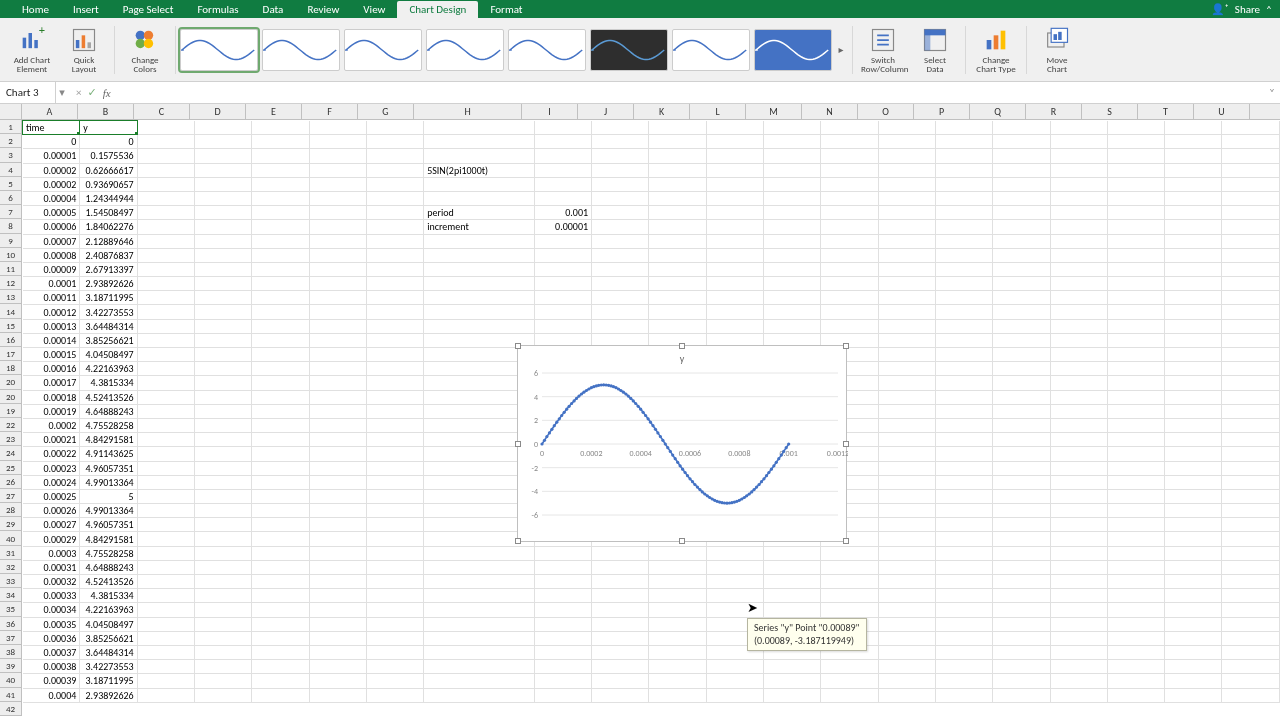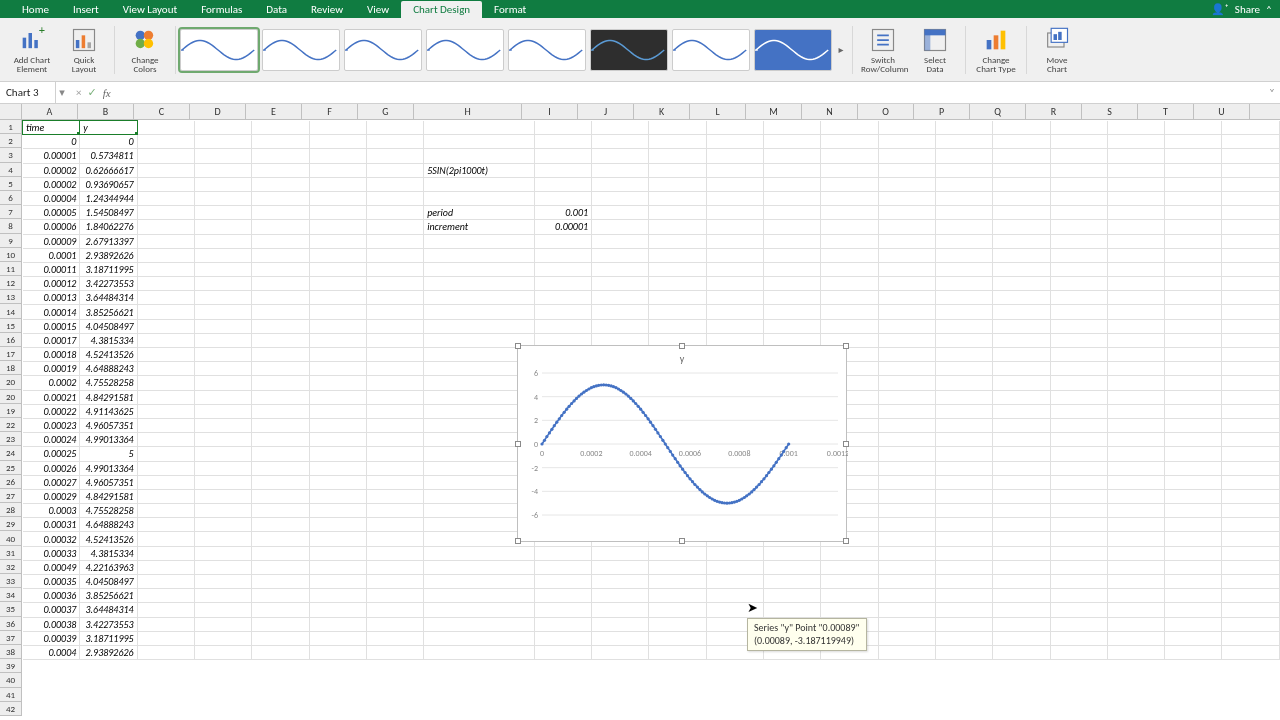--- a/index.html
+++ b/index.html
@@ -76,7 +76,7 @@
 <div class="tabs" id="tabs-row">
   <div class="tab">Home</div>
     <div class="tab">Insert</div>
-    <div class="tab">View Layout</div>
+    <div class="tab">Page Select</div>
     <div class="tab">Formulas</div>
     <div class="tab">Data</div>
     <div class="tab">Review</div>

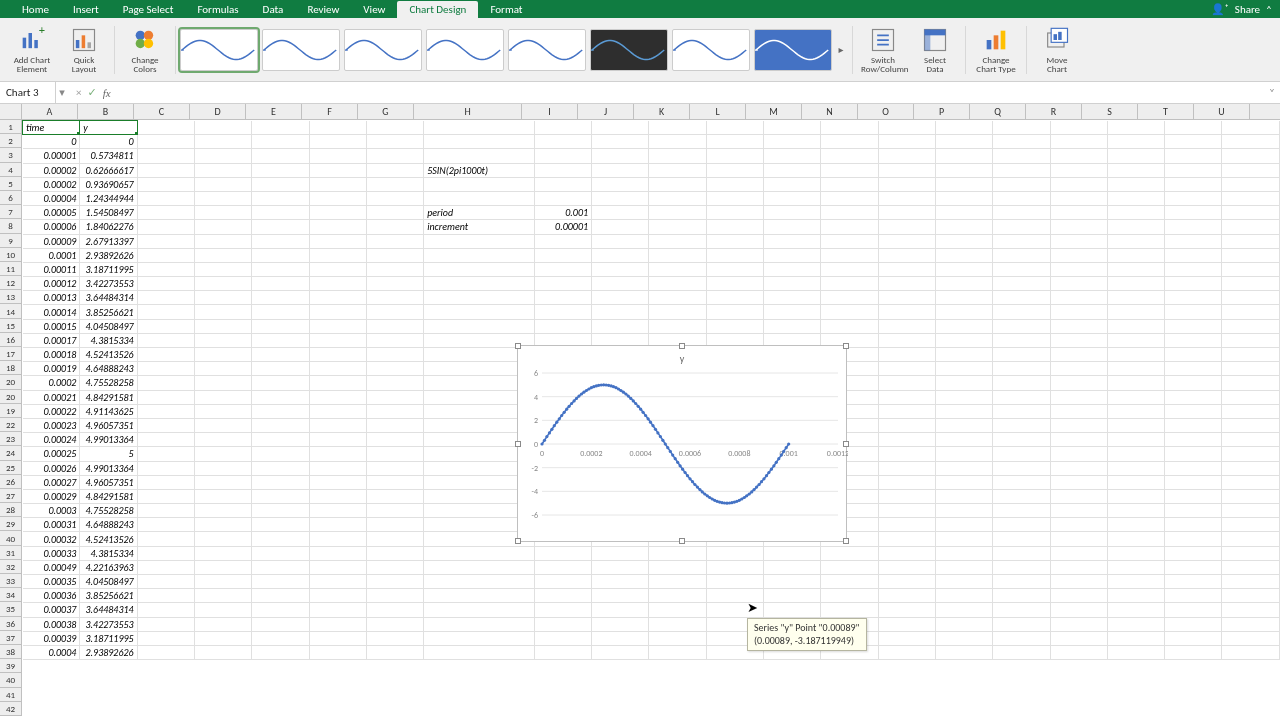--- a/index.html
+++ b/index.html
@@ -47,7 +47,7 @@
 .rowhdrs { width:22px; background:#eee; border-right:1px solid #c0c0c0; }
 .rh { height:14.2px; border-bottom:1px solid #c0c0c0; text-align:center; font-size:9px; color:#333; display:flex; align-items:center; justify-content:center; }
 .cells { position:relative; flex:1; }
-.cells table { border-collapse:collapse; width:100%; table-layout:fixed;font-style:italic; }
+.cells table { border-collapse:collapse; width:100%; table-layout:fixed; }
 .cells td { height:14.2px; border:1px solid #e0e0e0; border-top:none; border-left:none; padding:0 3px; font-size:10px; white-space:nowrap; overflow:hidden; }
 .cells td.num { text-align:right; }
 

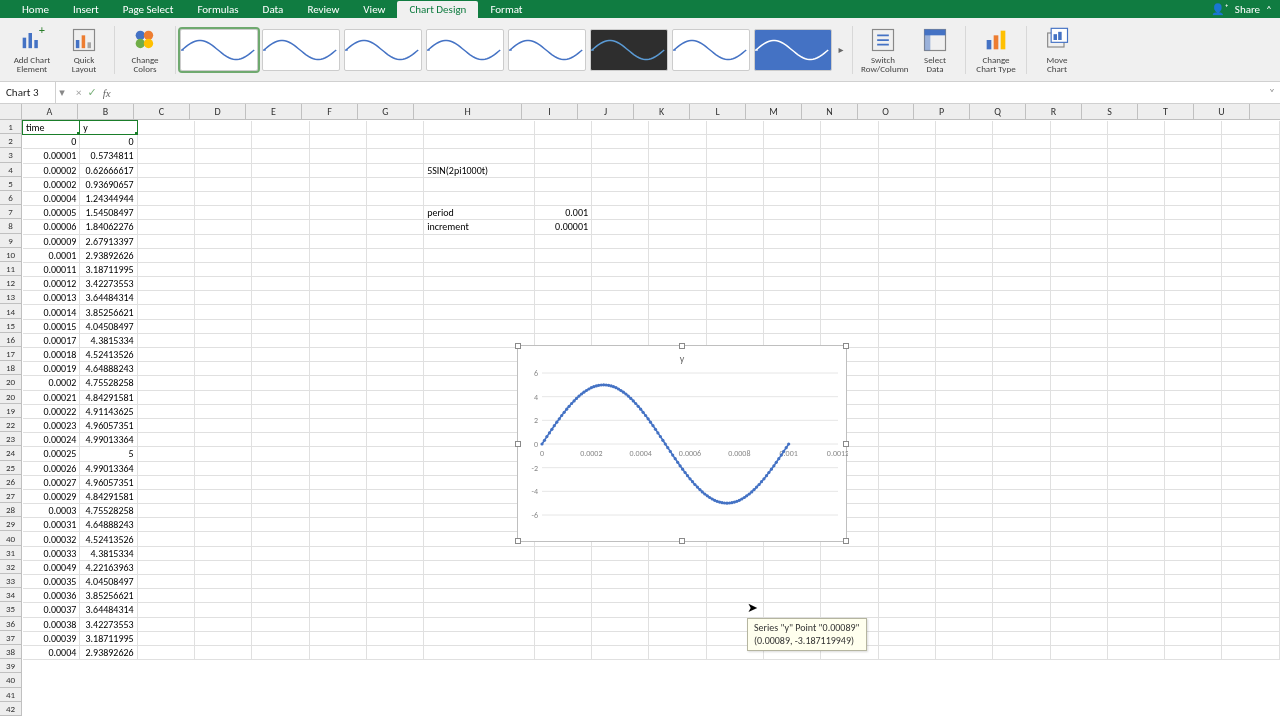--- a/index.html
+++ b/index.html
@@ -361,7 +361,7 @@
             </tr>
             <tr>
               <td class="num">0.00001</td>
-              <td class="num">0.5734811</td>
+              <td class="num">0.1575536</td>
               <td class=""></td>
               <td class=""></td>
               <td class=""></td>

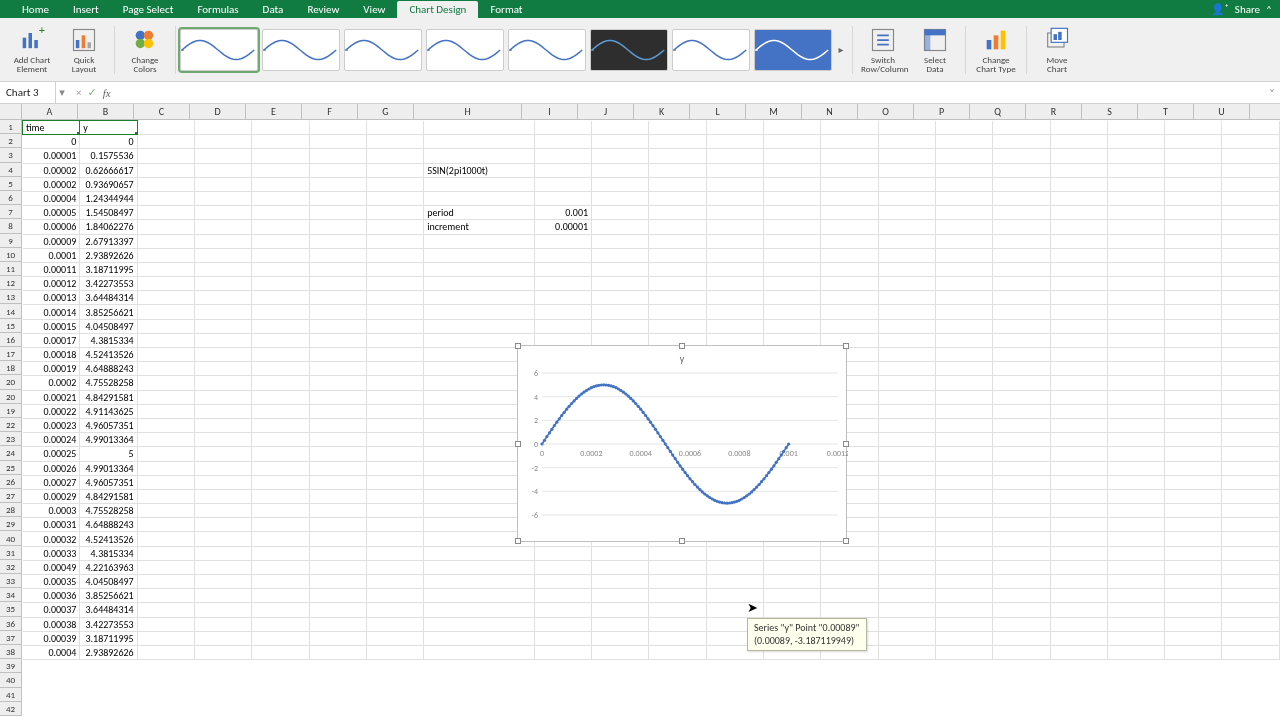--- a/index.html
+++ b/index.html
@@ -484,6 +484,29 @@
               <td class=""></td>
               <td class="">increment</td>
               <td class="num">0.00001</td>
+              <td class=""></td>
+              <td class=""></td>
+              <td class=""></td>
+              <td class=""></td>
+              <td class=""></td>
+              <td class=""></td>
+              <td class=""></td>
+              <td class=""></td>
+              <td class=""></td>
+              <td class=""></td>
+              <td class=""></td>
+              <td class=""></td>
+            </tr>
+            <tr>
+              <td class="num">0.00007</td>
+              <td class="num">2.12889646</td>
+              <td class=""></td>
+              <td class=""></td>
+              <td class=""></td>
+              <td class=""></td>
+              <td class=""></td>
+              <td class=""></td>
+              <td class=""></td>
               <td class=""></td>
               <td class=""></td>
               <td class=""></td>

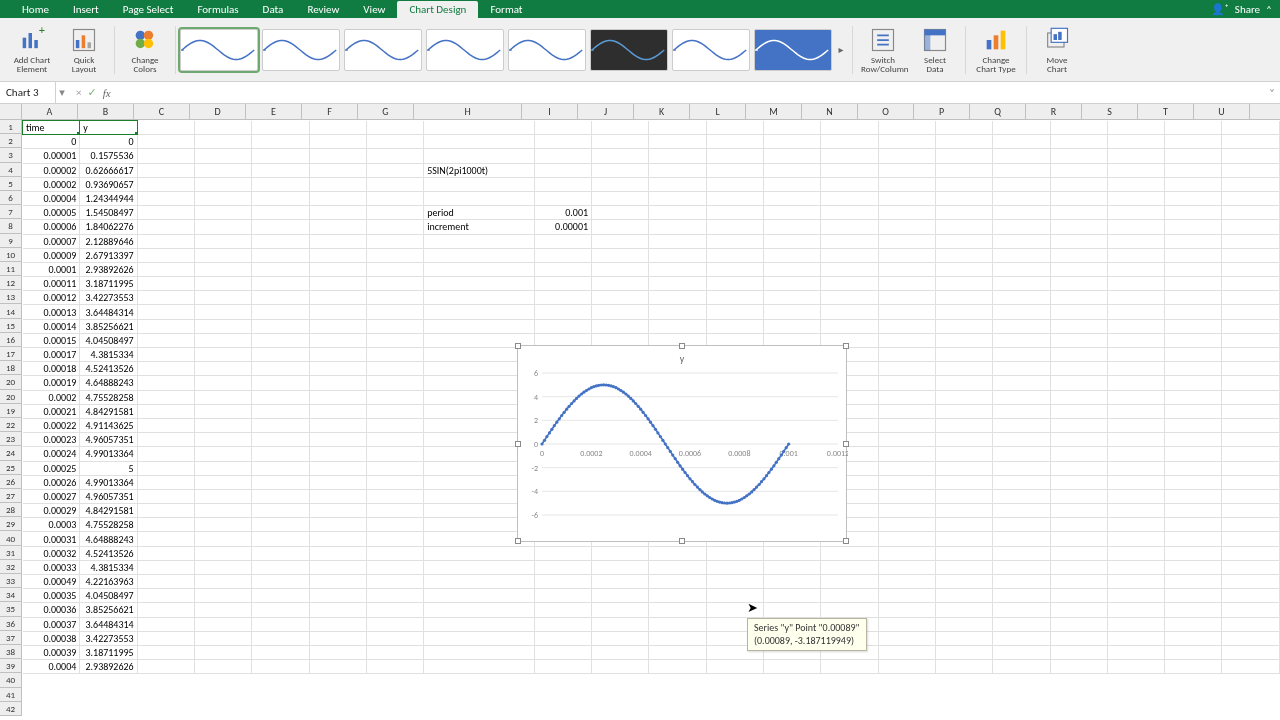--- a/index.html
+++ b/index.html
@@ -500,6 +500,29 @@
             <tr>
               <td class="num">0.00007</td>
               <td class="num">2.12889646</td>
+              <td class=""></td>
+              <td class=""></td>
+              <td class=""></td>
+              <td class=""></td>
+              <td class=""></td>
+              <td class=""></td>
+              <td class=""></td>
+              <td class=""></td>
+              <td class=""></td>
+              <td class=""></td>
+              <td class=""></td>
+              <td class=""></td>
+              <td class=""></td>
+              <td class=""></td>
+              <td class=""></td>
+              <td class=""></td>
+              <td class=""></td>
+              <td class=""></td>
+              <td class=""></td>
+            </tr>
+            <tr>
+              <td class="num">0.00008</td>
+              <td class="num">2.40876837</td>
               <td class=""></td>
               <td class=""></td>
               <td class=""></td>

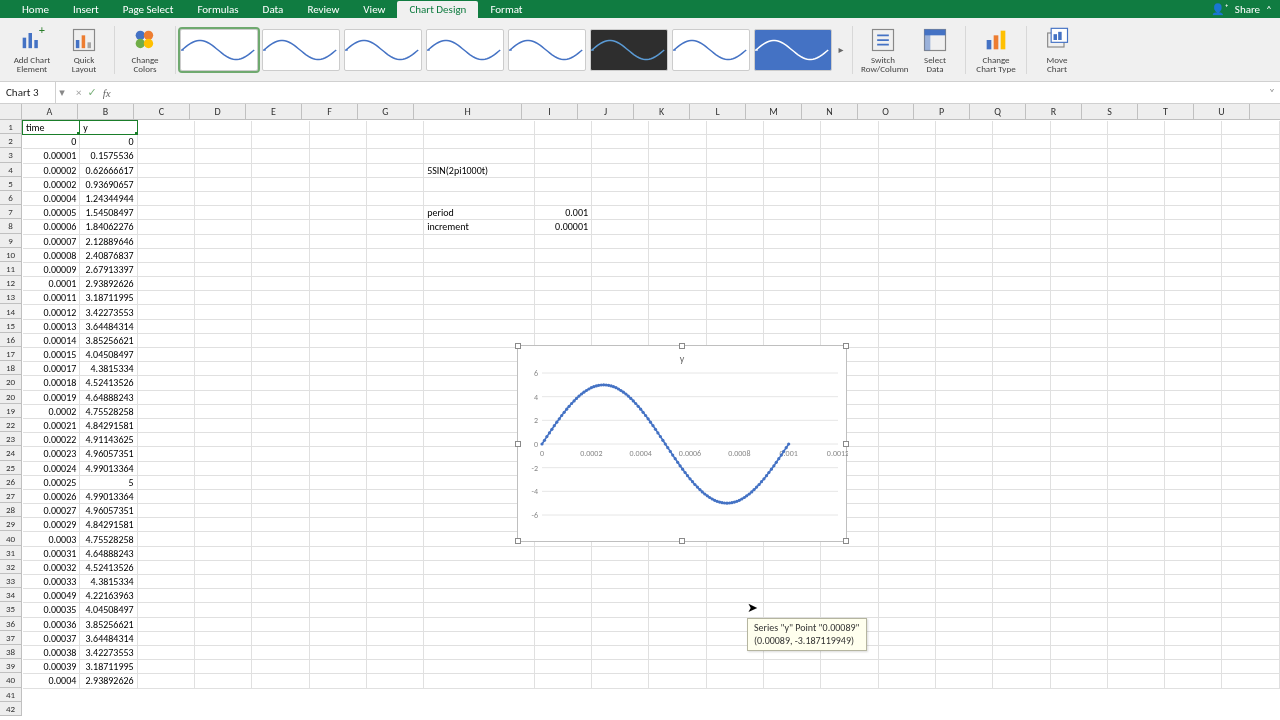--- a/index.html
+++ b/index.html
@@ -684,6 +684,29 @@
             <tr>
               <td class="num">0.00015</td>
               <td class="num">4.04508497</td>
+              <td class=""></td>
+              <td class=""></td>
+              <td class=""></td>
+              <td class=""></td>
+              <td class=""></td>
+              <td class=""></td>
+              <td class=""></td>
+              <td class=""></td>
+              <td class=""></td>
+              <td class=""></td>
+              <td class=""></td>
+              <td class=""></td>
+              <td class=""></td>
+              <td class=""></td>
+              <td class=""></td>
+              <td class=""></td>
+              <td class=""></td>
+              <td class=""></td>
+              <td class=""></td>
+            </tr>
+            <tr>
+              <td class="num">0.00016</td>
+              <td class="num">4.22163963</td>
               <td class=""></td>
               <td class=""></td>
               <td class=""></td>

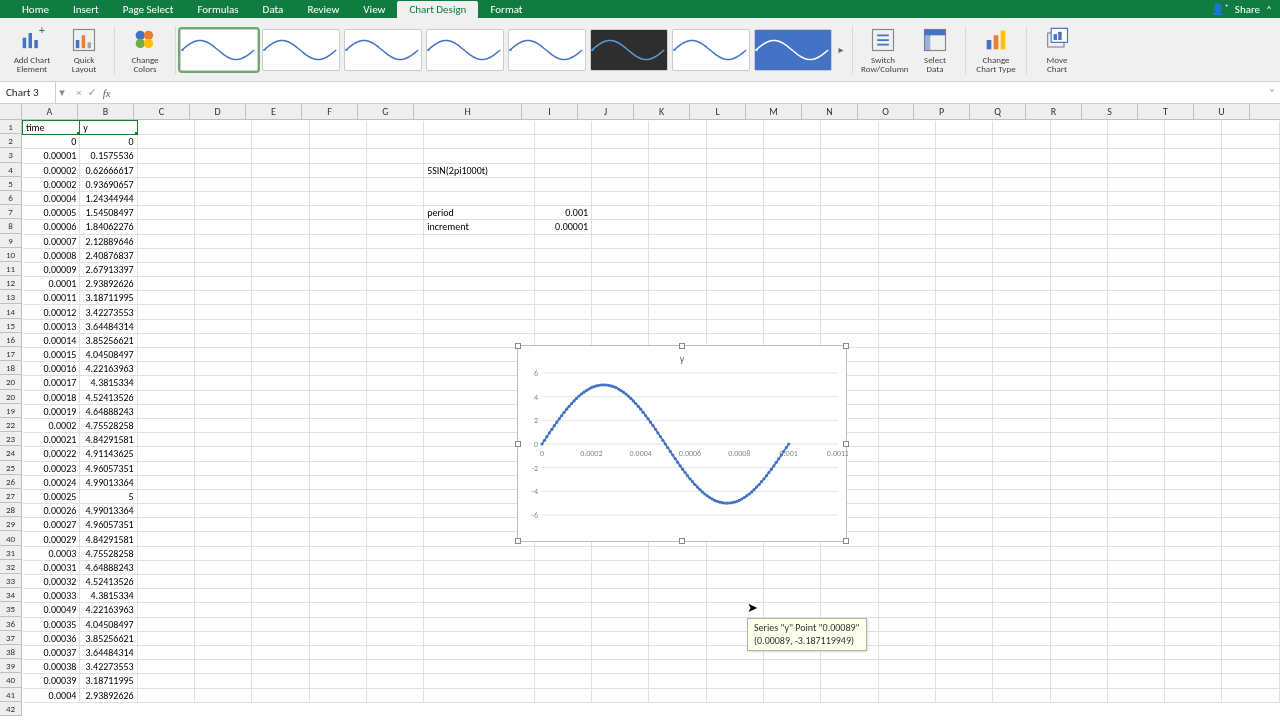--- a/index.html
+++ b/index.html
@@ -1096,7 +1096,7 @@
               <td class=""></td>
             </tr>
             <tr>
-              <td class="num">0.00049</td>
+              <td class="num">0.00034</td>
               <td class="num">4.22163963</td>
               <td class=""></td>
               <td class=""></td>

